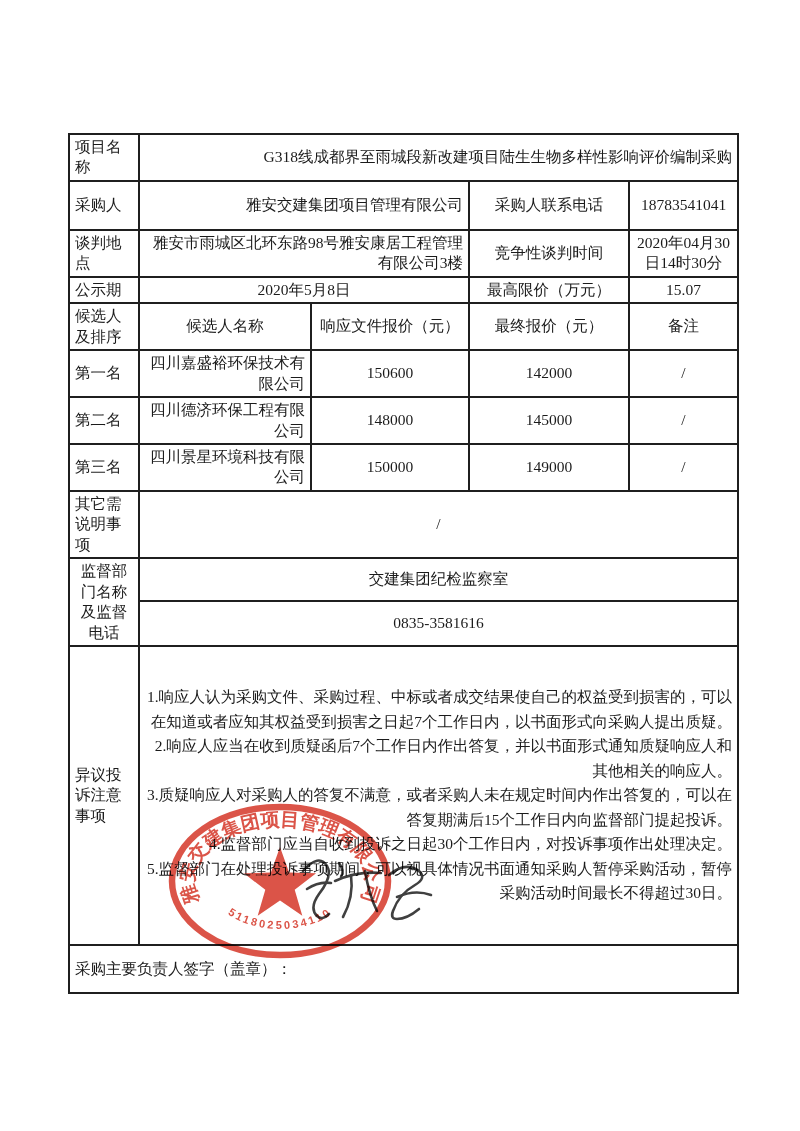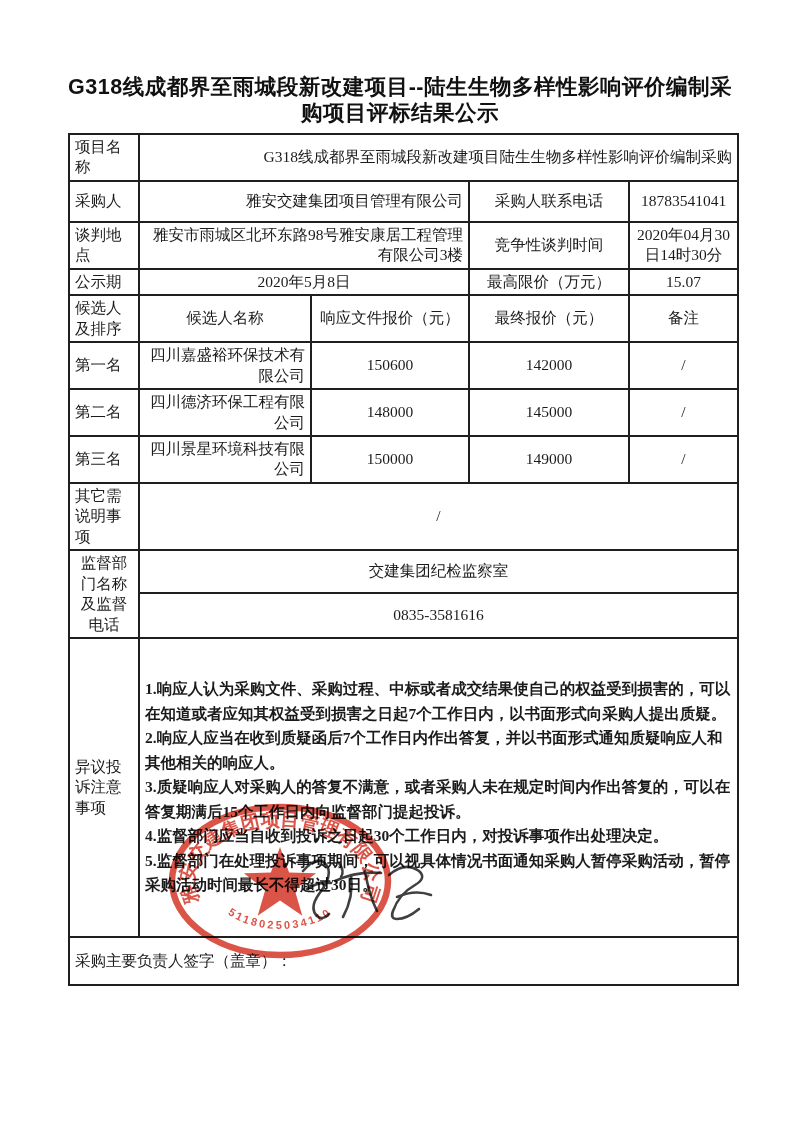--- a/index.html
+++ b/index.html
@@ -37,7 +37,6 @@
 
 <div class="page">
 
-  <div class="doc-title">G318线成都界至雨城段新改建项目--陆生生物多样性影响评价编制采购项目评标结果公示</div>
 
   <table class="doc">
     <colgroup>

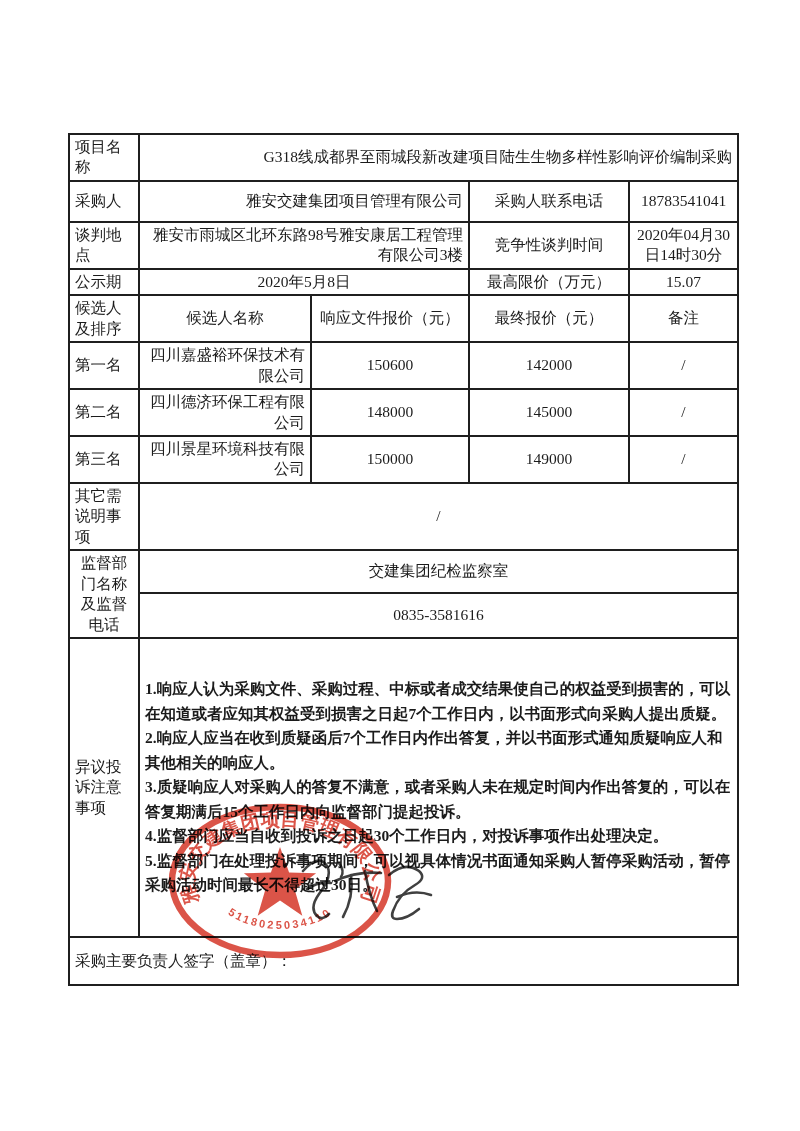--- a/index.html
+++ b/index.html
@@ -51,7 +51,7 @@
         <td class="lbl">项目名称</td>
         <td class="l" colspan="4">G318线成都界至雨城段新改建项目陆生生物多样性影响评价编制采购</td>
       </tr>
-      <tr style="height:41px">
+      <tr style="height:49px">
         <td class="lbl">采购人</td>
         <td class="l" colspan="2">雅安交建集团项目管理有限公司</td>
         <td class="c">采购人联系电话</td>

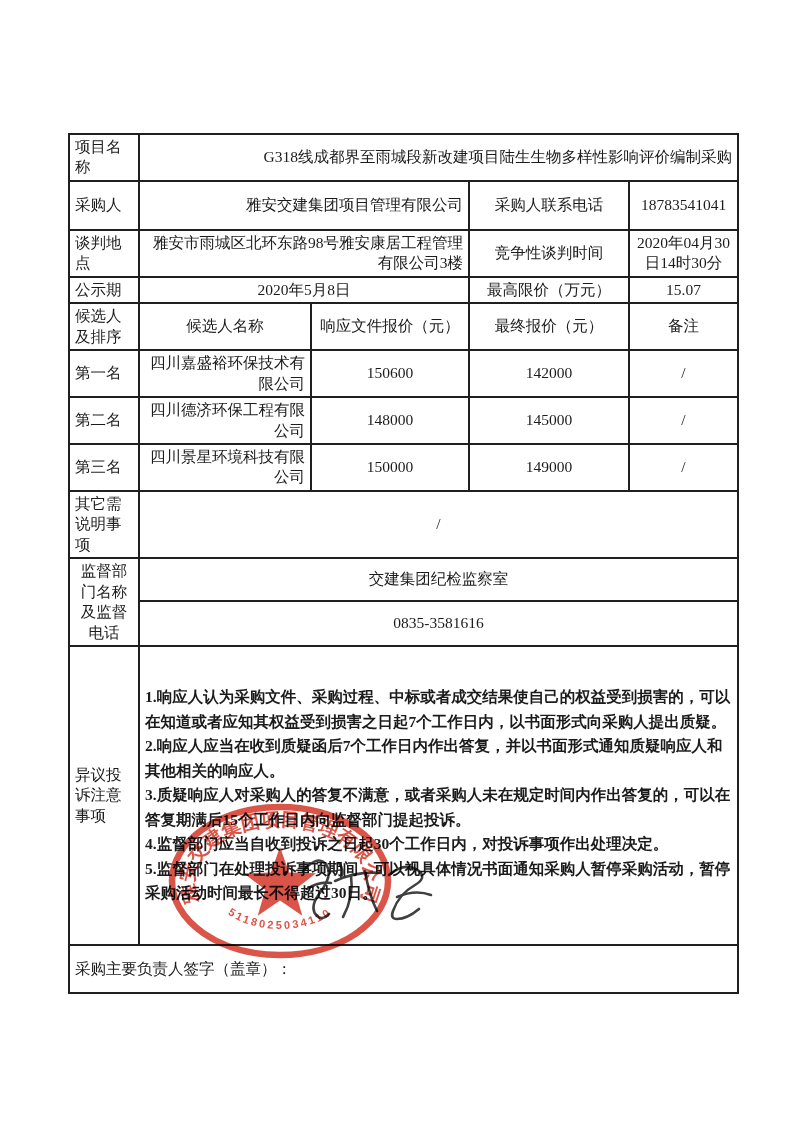--- a/index.html
+++ b/index.html
@@ -27,7 +27,7 @@
   td.c{text-align:center;}
   td.l{text-align:right;padding-left:7px;}
   td.obj{vertical-align:middle;padding:8px 10px 8px 8px;}
-  .obj-line{text-align:left;line-height:1.58;font-weight:bold;}
+  .obj-line{text-align:right;line-height:1.58;}
   td.sig{padding-left:8px;}
   .stamp{position:absolute;left:163px;top:799px;mix-blend-mode:multiply;opacity:.88;}
   .signature{position:absolute;left:293px;top:845px;mix-blend-mode:multiply;opacity:.9;}

